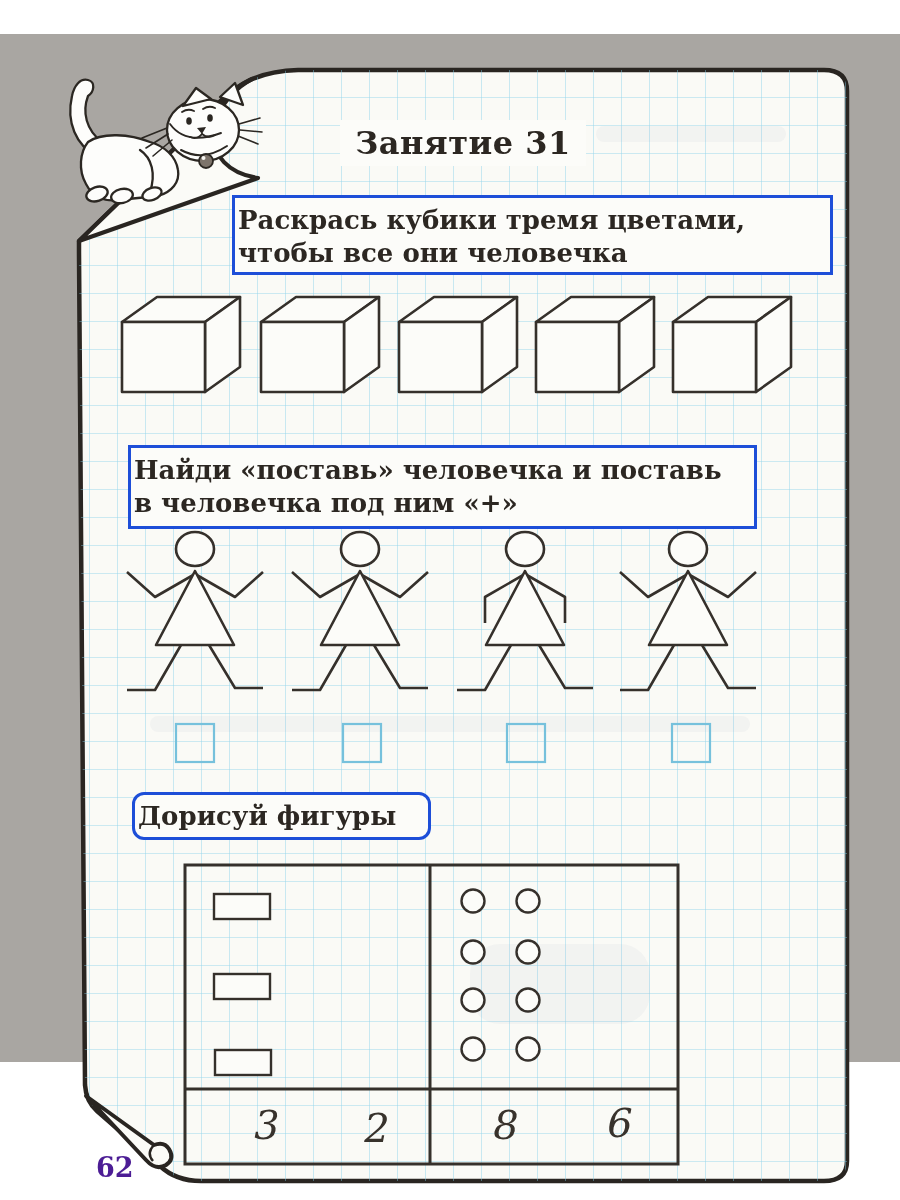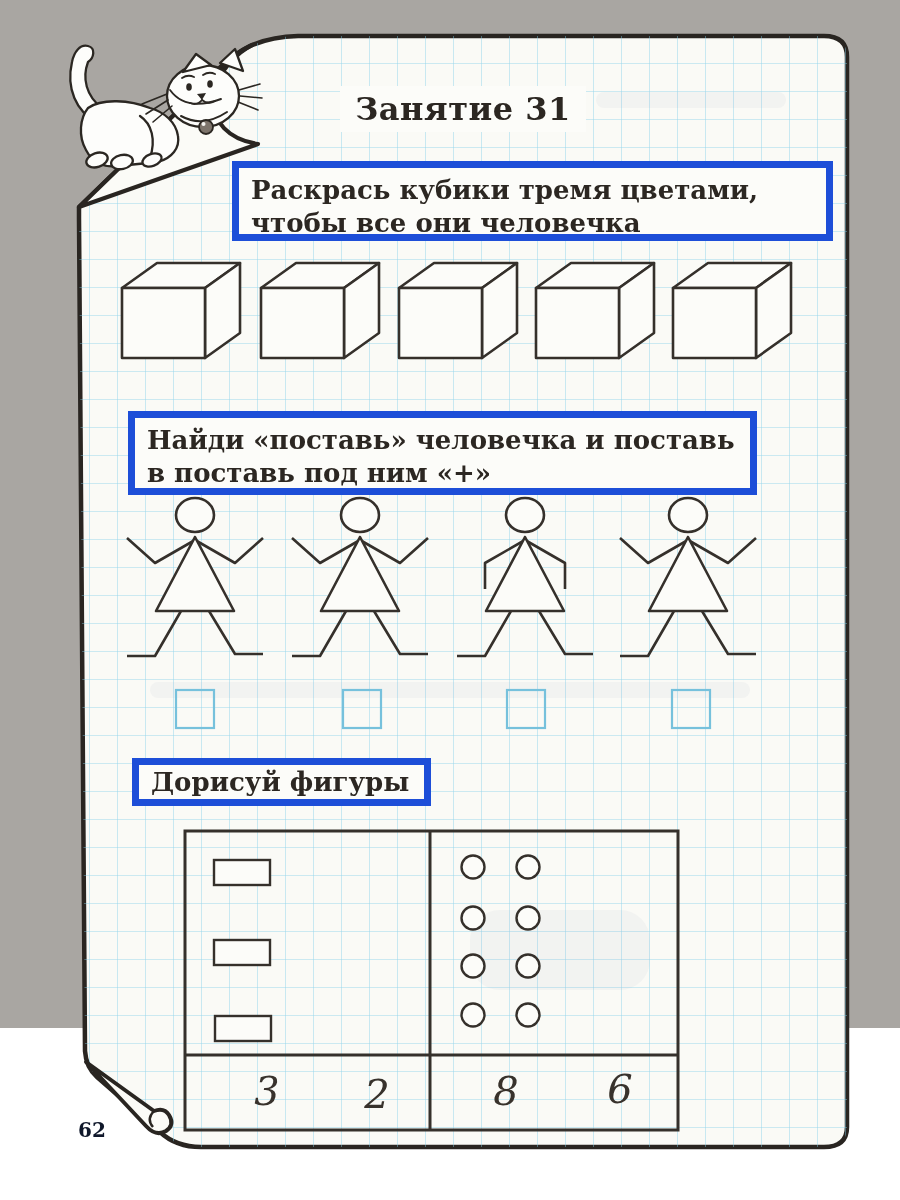--- a/index.html
+++ b/index.html
@@ -8,6 +8,7 @@
     position:relative;width:900px;height:1028px;
     background:#a9a6a2;
     font-family:"DejaVu Serif","Liberation Serif",serif;
+    margin-top:34px;
   }
   .stage svg.page-art{position:absolute;left:0;top:0;}
   .overlay{position:absolute;z-index:2;color:#2c2722;}

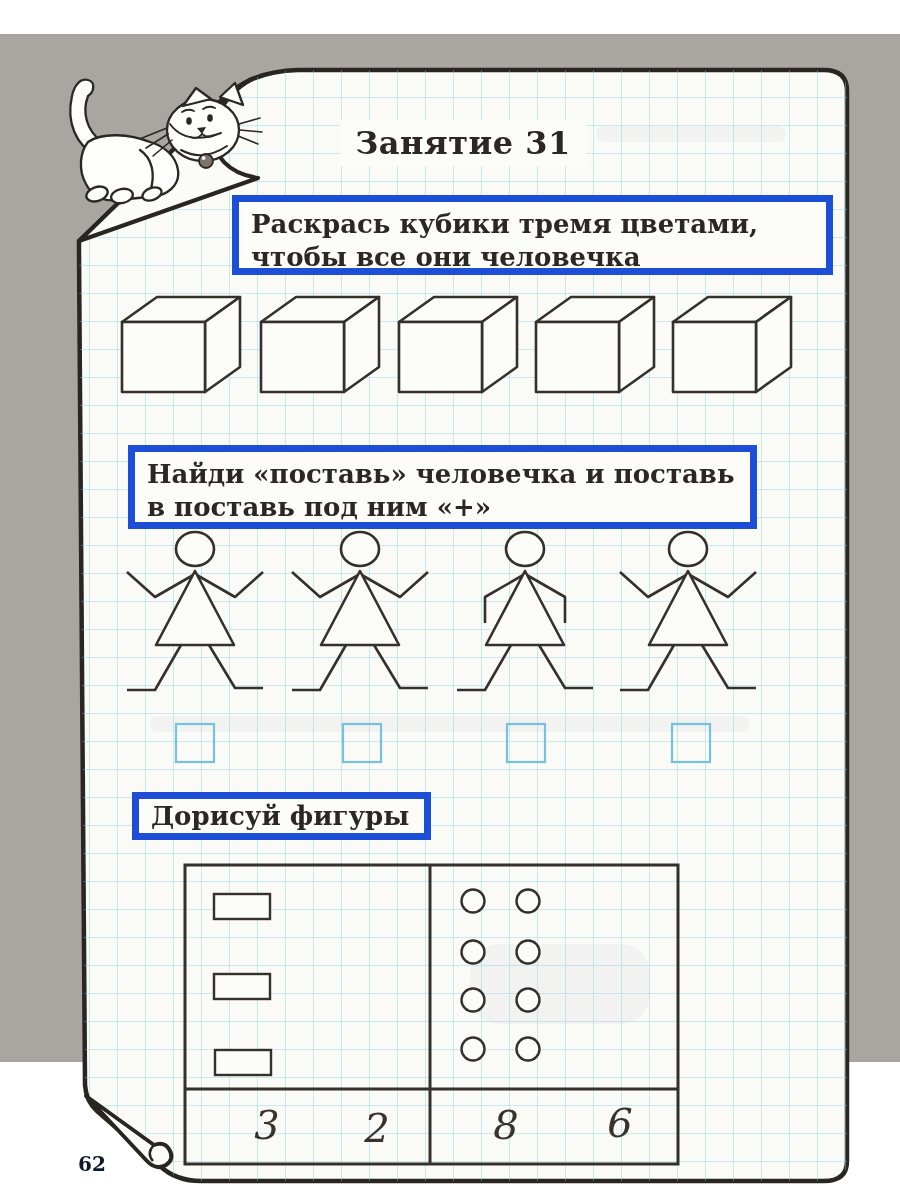--- a/index.html
+++ b/index.html
@@ -19,9 +19,9 @@
     font-size:32px;font-weight:bold;letter-spacing:.5px;
   }
   .instr-box{
-    background:#fcfcf9;border:7px solid #1d4ed8;
+    background:#fcfcf9;border:3px solid #1d4ed8;
     font-size:26px;font-weight:bold;line-height:33px;
-    padding:6px 12px;box-sizing:border-box;
+    padding:6px 3px;box-sizing:border-box;
   }
   .instr-1{left:232px;top:161px;width:601px;height:80px;}
   .instr-2{left:128px;top:411px;width:629px;height:84px;}

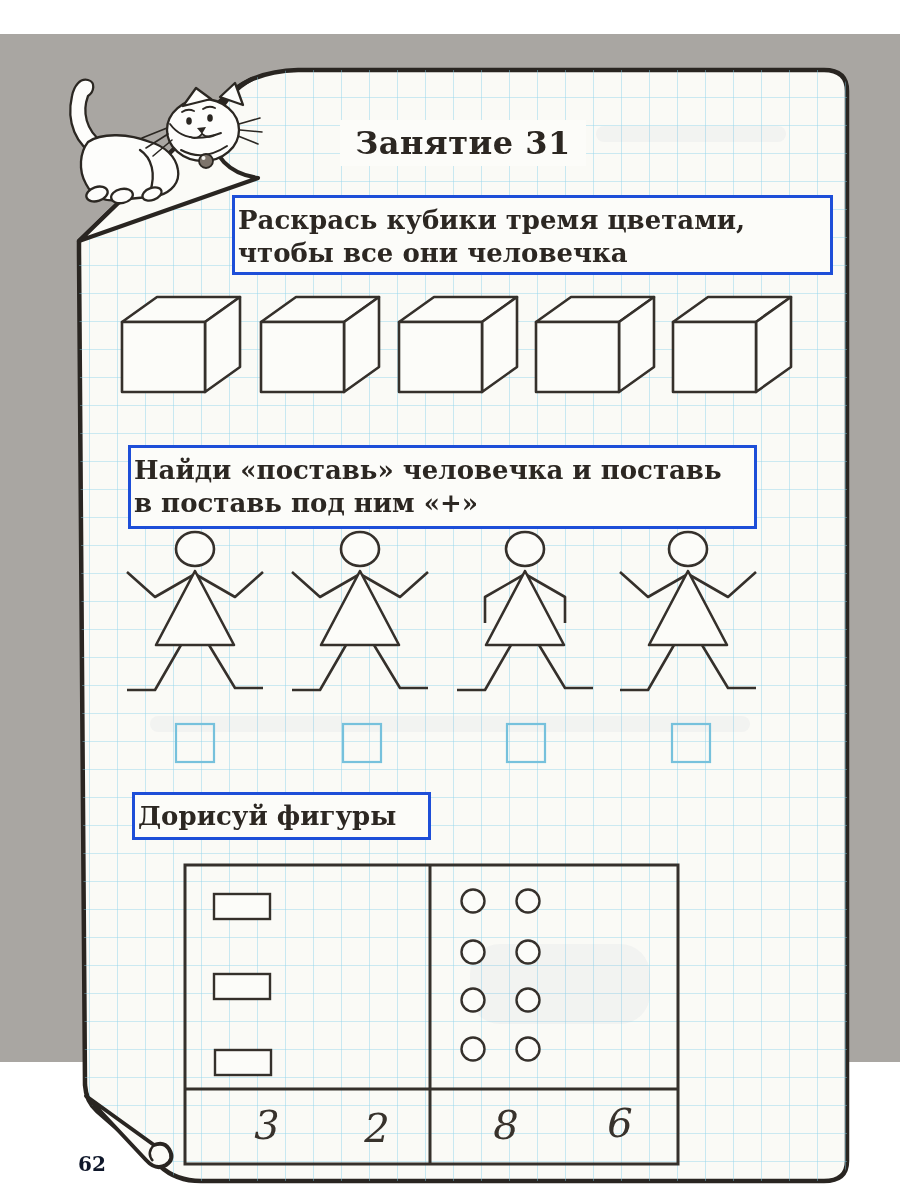--- a/index.html
+++ b/index.html
@@ -193,7 +193,7 @@
 
   <div class="overlay instr-box instr-2">
     <div>Найди «поставь» человечка и поставь</div>
-    <div>в поставь под ним «+»</div>
+    <div>в человечка под ним «+»</div>
   </div>
 
   <div class="overlay instr-box instr-3">

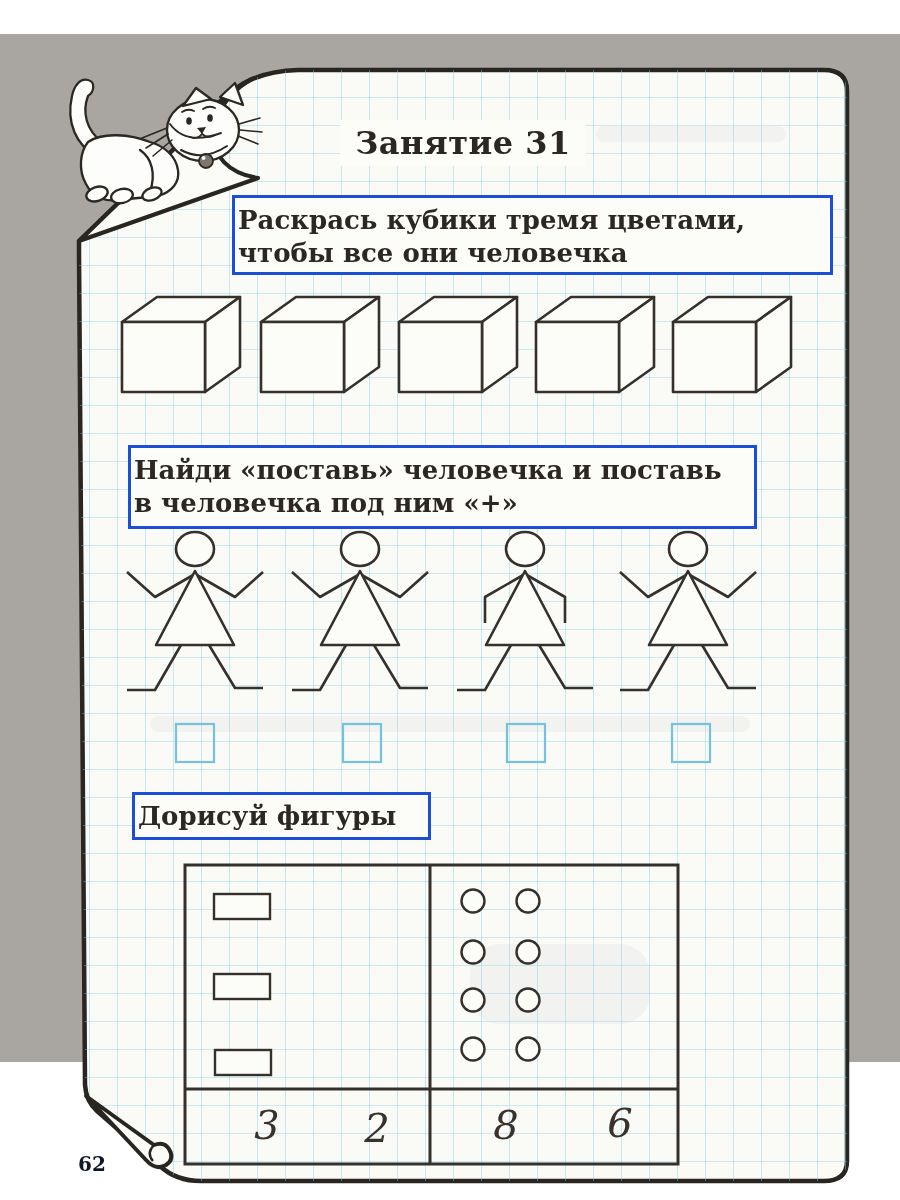--- a/index.html
+++ b/index.html
@@ -25,7 +25,7 @@
   }
   .instr-1{left:232px;top:161px;width:601px;height:80px;}
   .instr-2{left:128px;top:411px;width:629px;height:84px;}
-  .instr-3{left:132px;top:758px;width:299px;height:48px;display:flex;align-items:center;}
+  .instr-3{left:132px;top:758px;width:299px;height:48px;display:flex;align-items:center;border-radius:12px;}
   .hand-num{
     position:absolute;z-index:2;transform:translateX(-50%);
     font-style:italic;font-size:40px;color:#38322c;

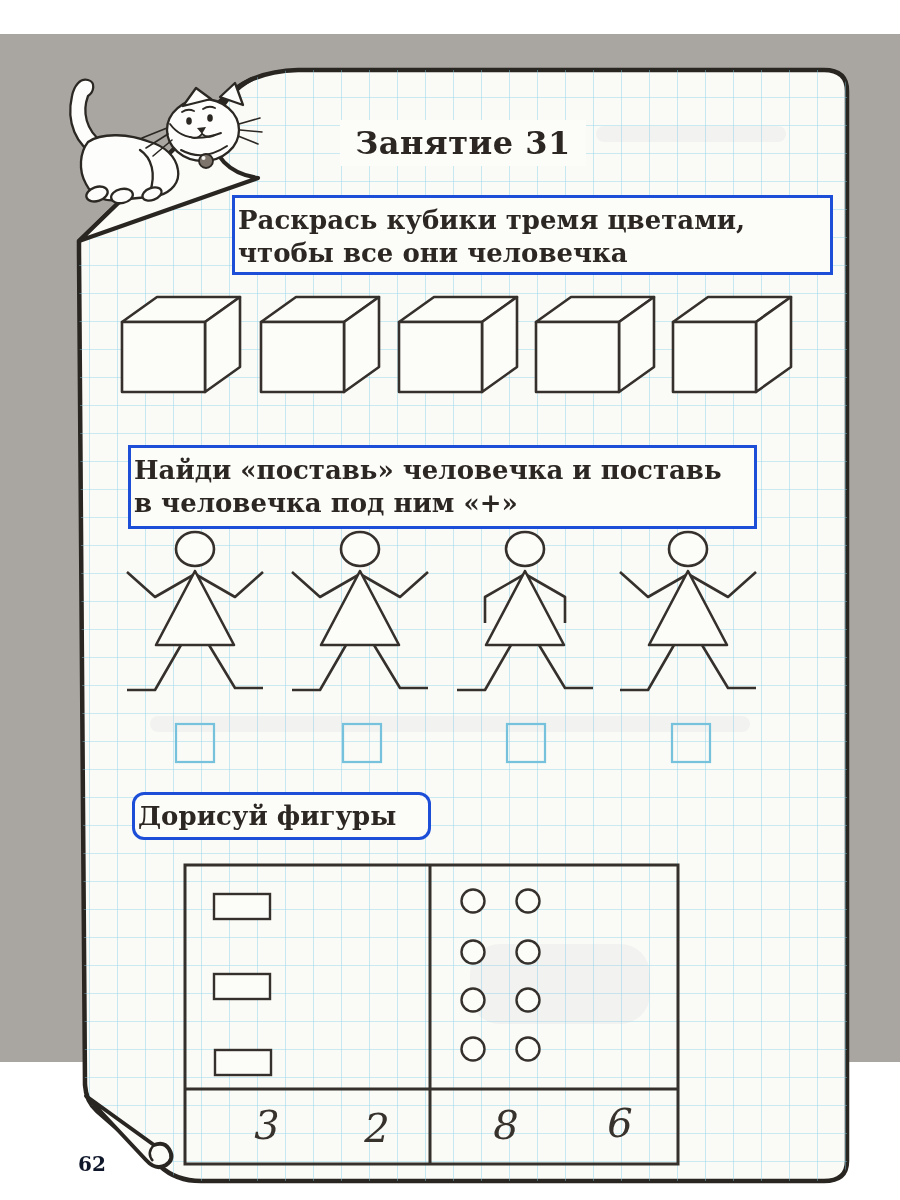--- a/index.html
+++ b/index.html
@@ -31,7 +31,7 @@
     font-style:italic;font-size:40px;color:#38322c;
   }
   .page-num{
-    left:78px;top:1118px;font-size:20px;font-weight:bold;color:#0f172a;
+    left:96px;top:1118px;font-size:27px;font-weight:bold;color:#4c1d95;
   }
 </style>
 </head>

